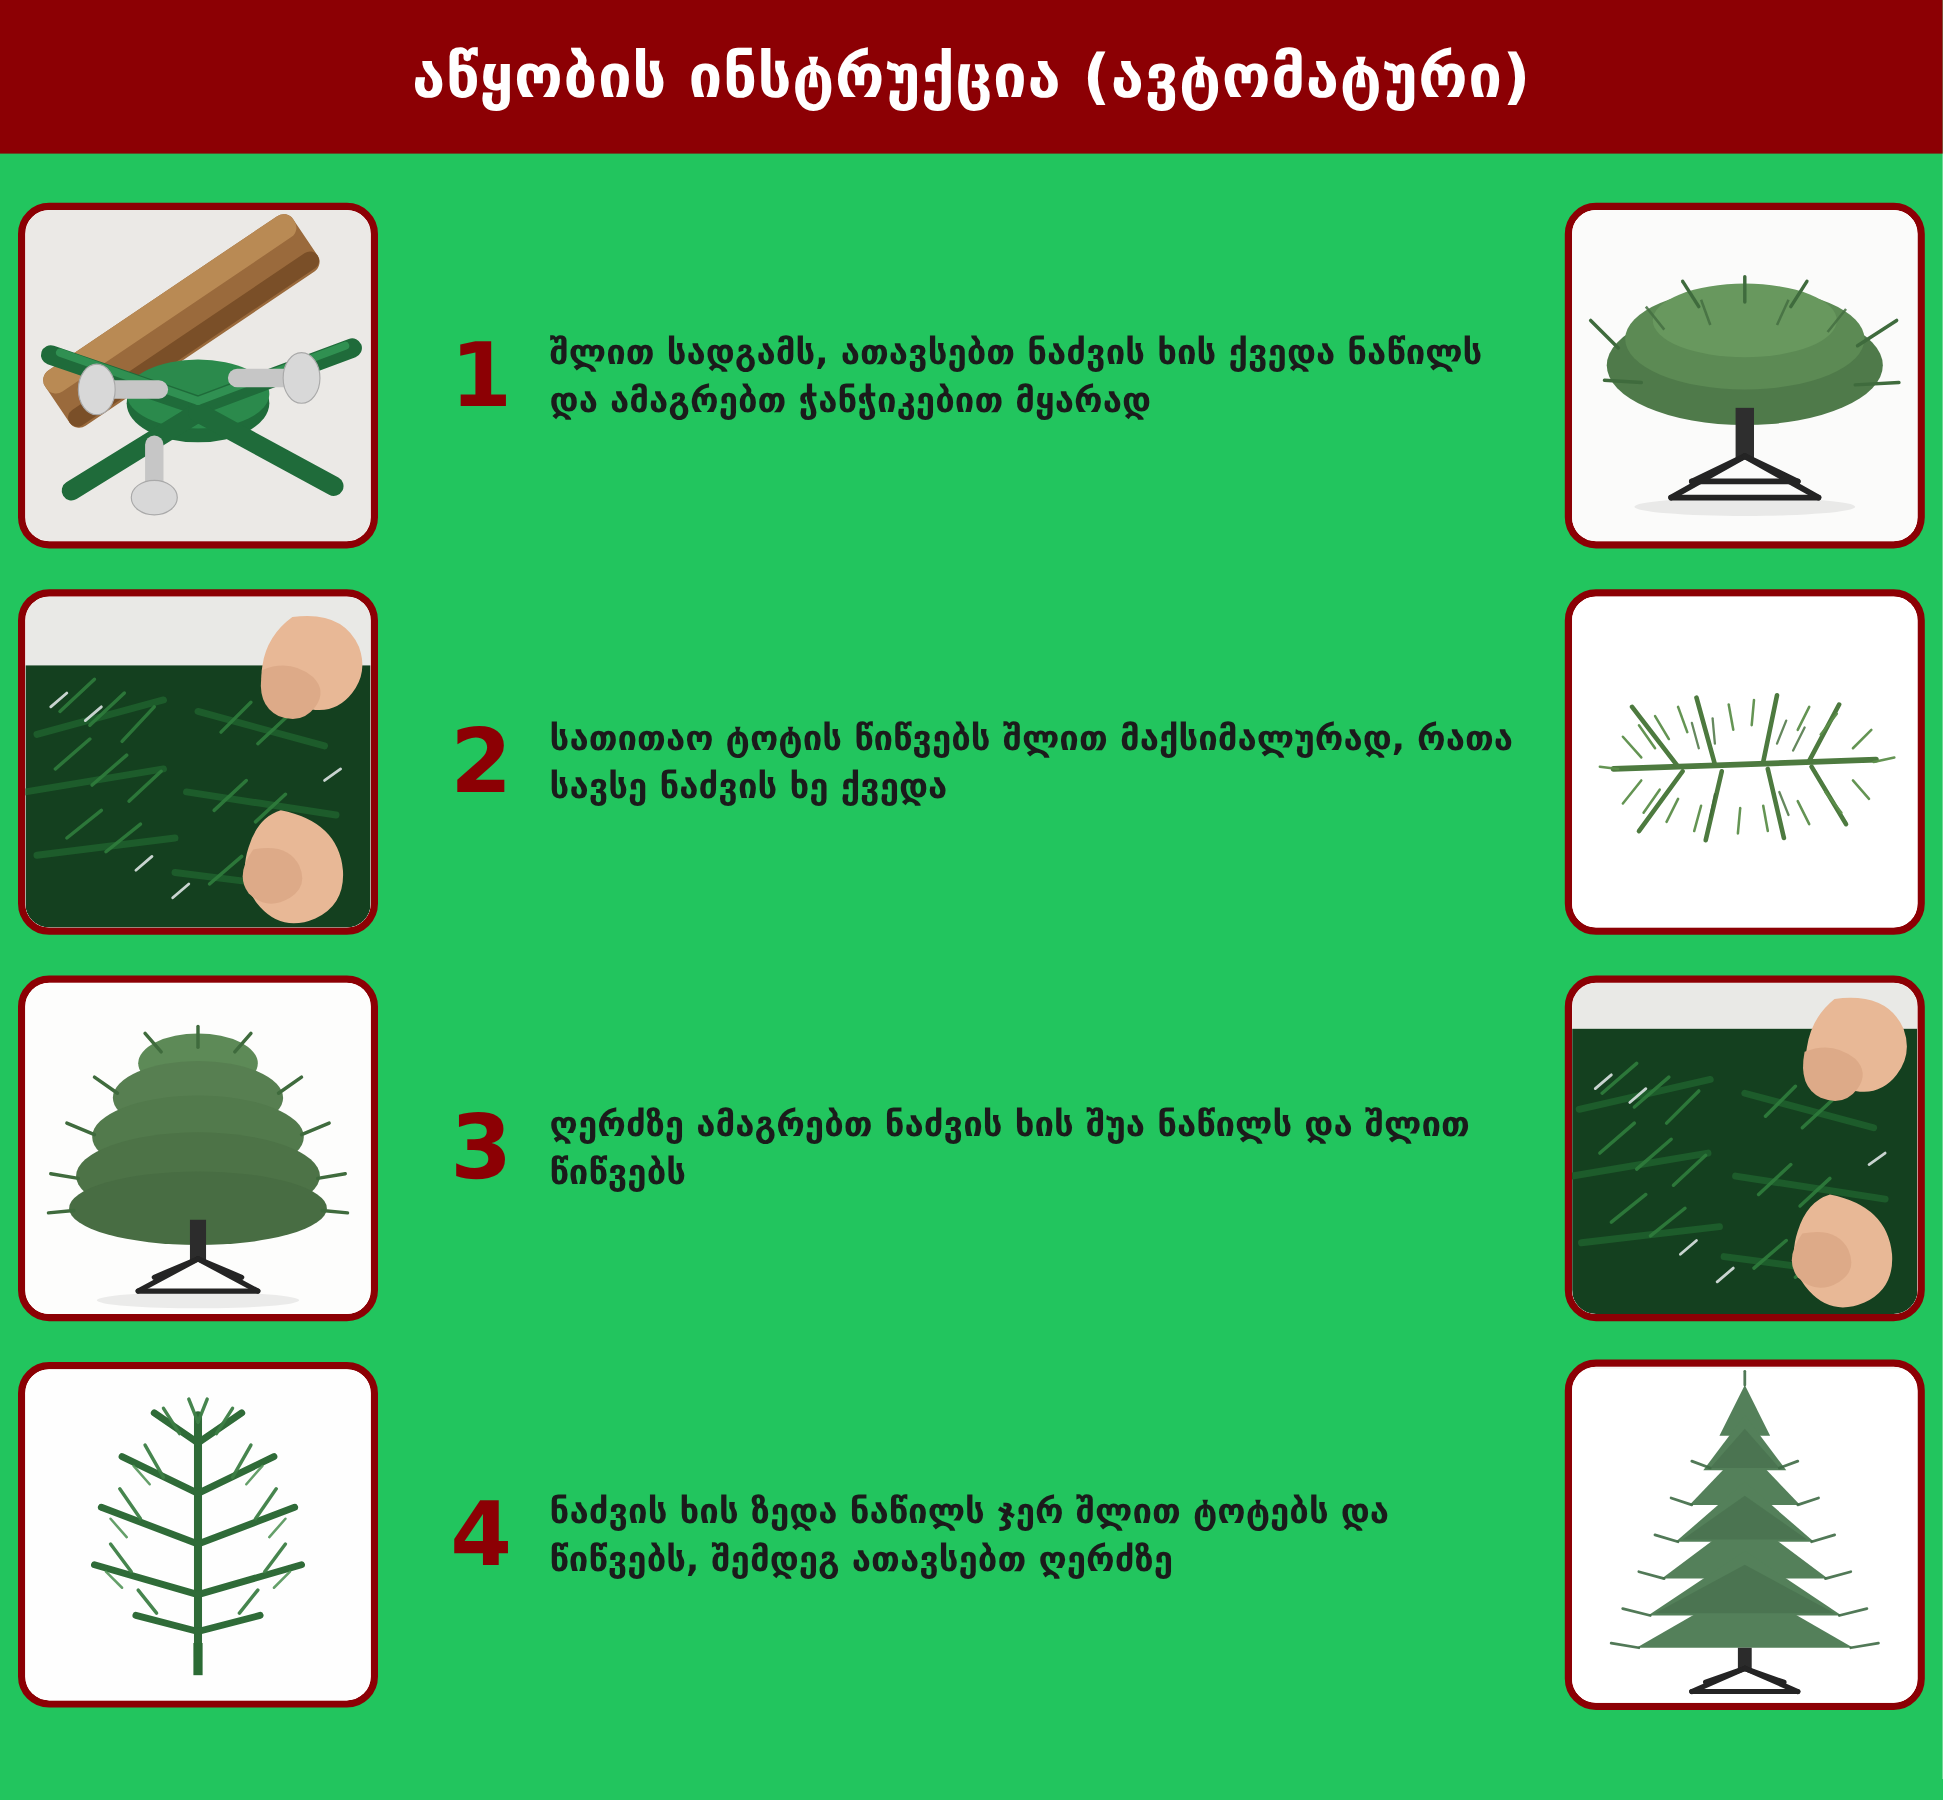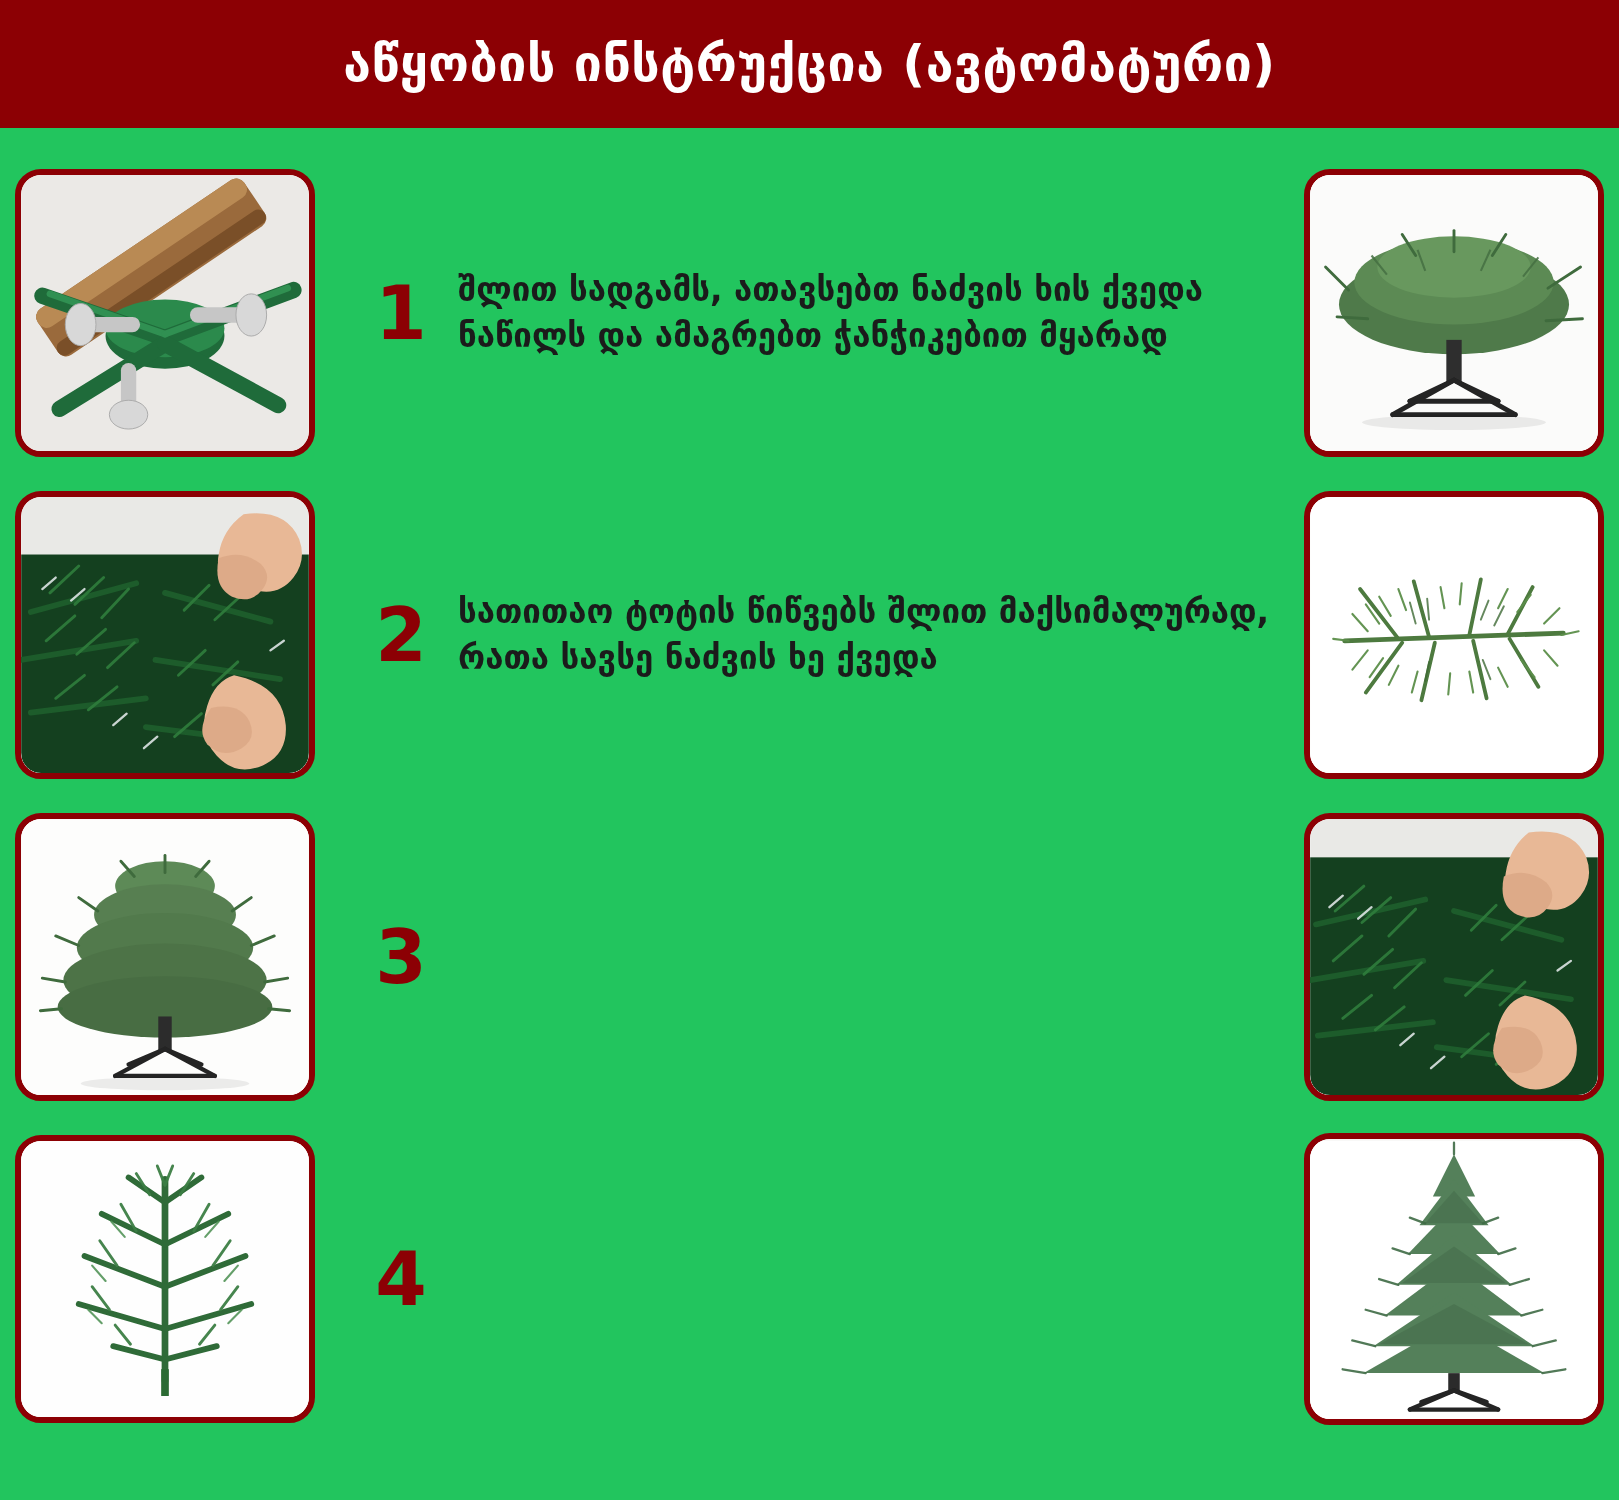--- a/index.html
+++ b/index.html
@@ -81,7 +81,7 @@
   }
   .step-text {
     color: #1b1b1b;
-    font-size: 33px;
+    font-size: 29px;
     font-weight: bold;
     line-height: 1.38;
     letter-spacing: 0px;

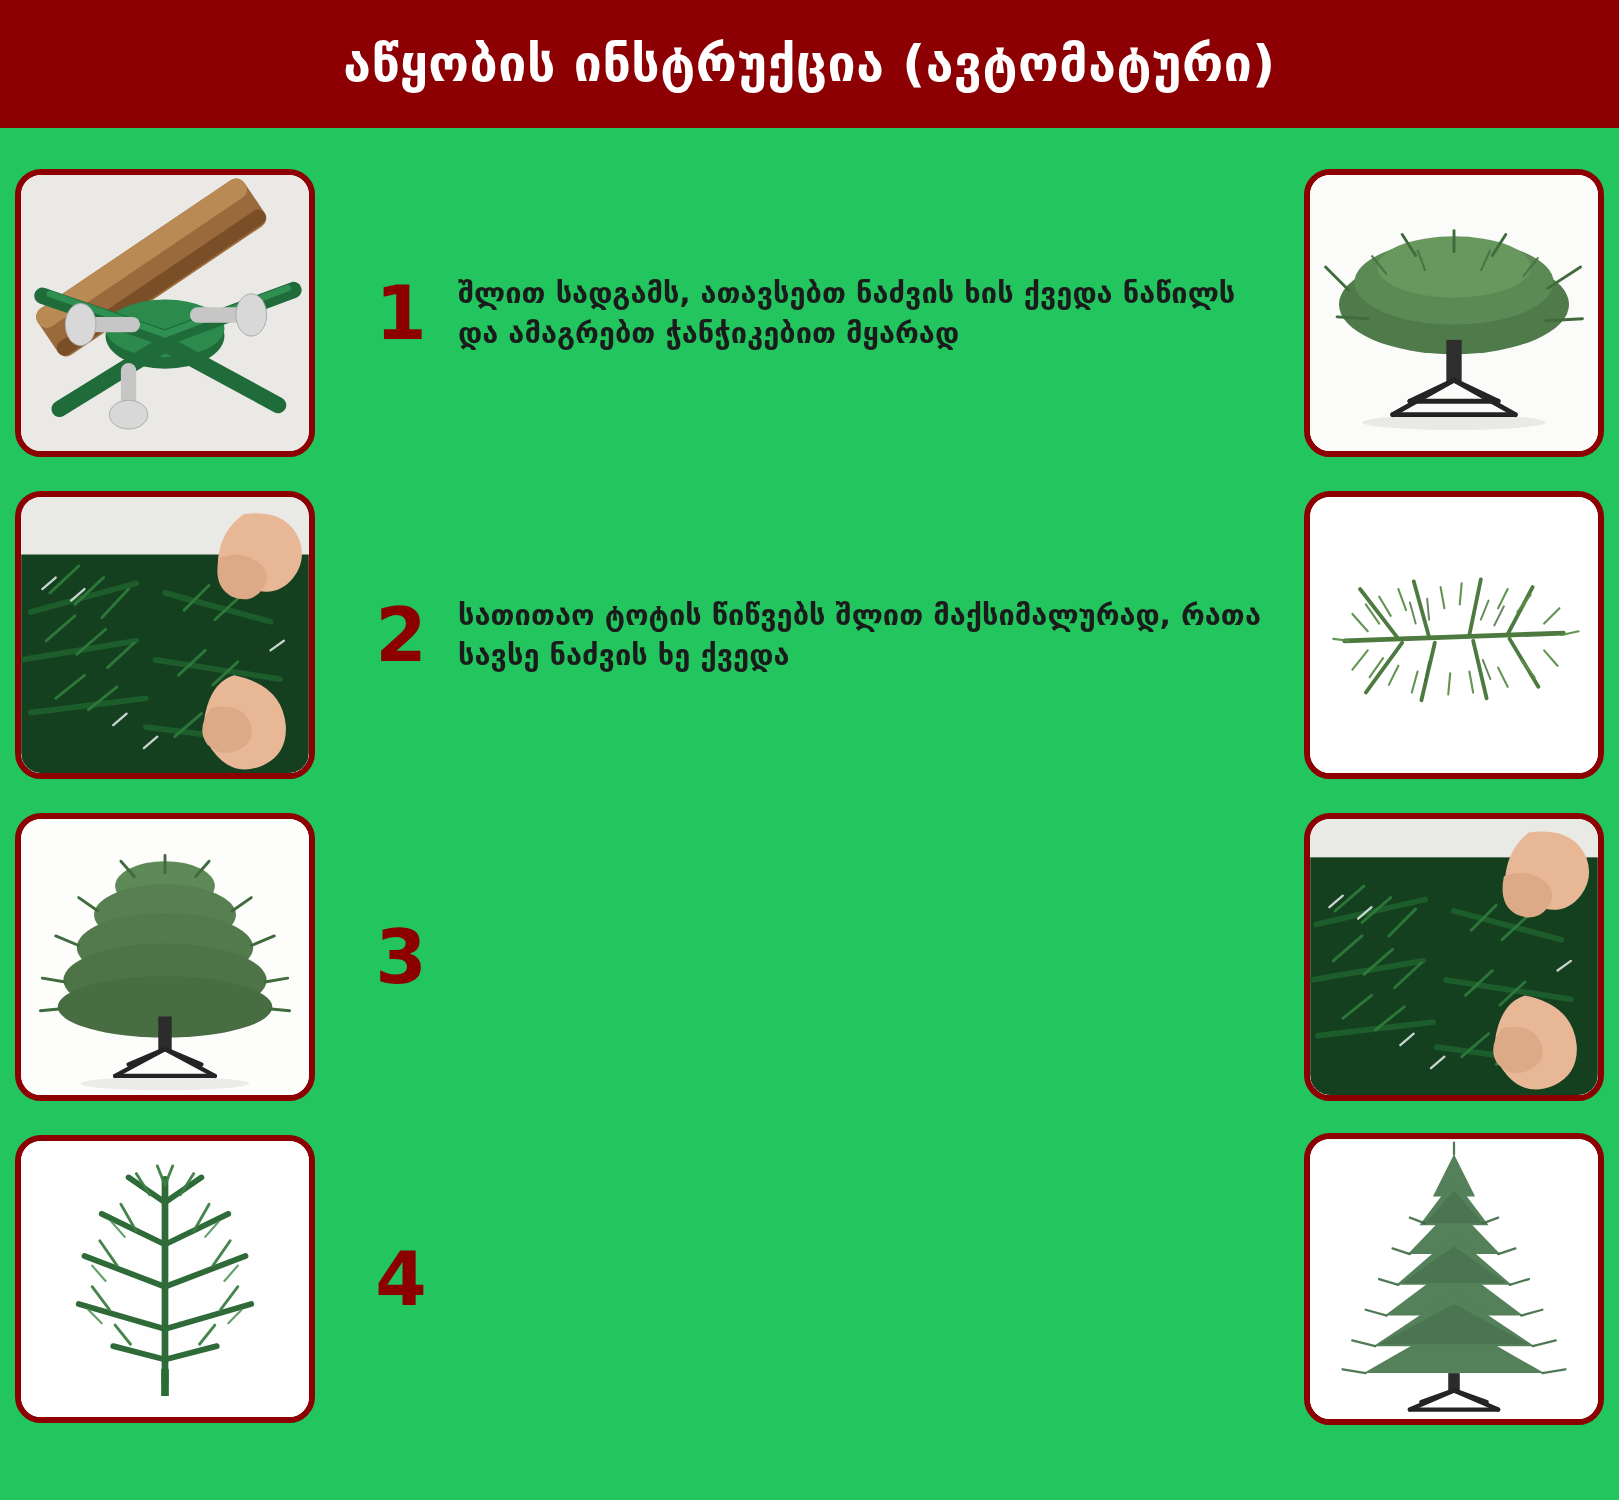--- a/index.html
+++ b/index.html
@@ -346,6 +346,7 @@
 
       <div class="center-cell">
         <div class="step-num">3</div>
+        <div class="step-text">ღერძზე ამაგრებთ ნაძვის ხის შუა ნაწილს და შლით წიწვებს</div>
       </div>
 
       <div class="thumb-cell">

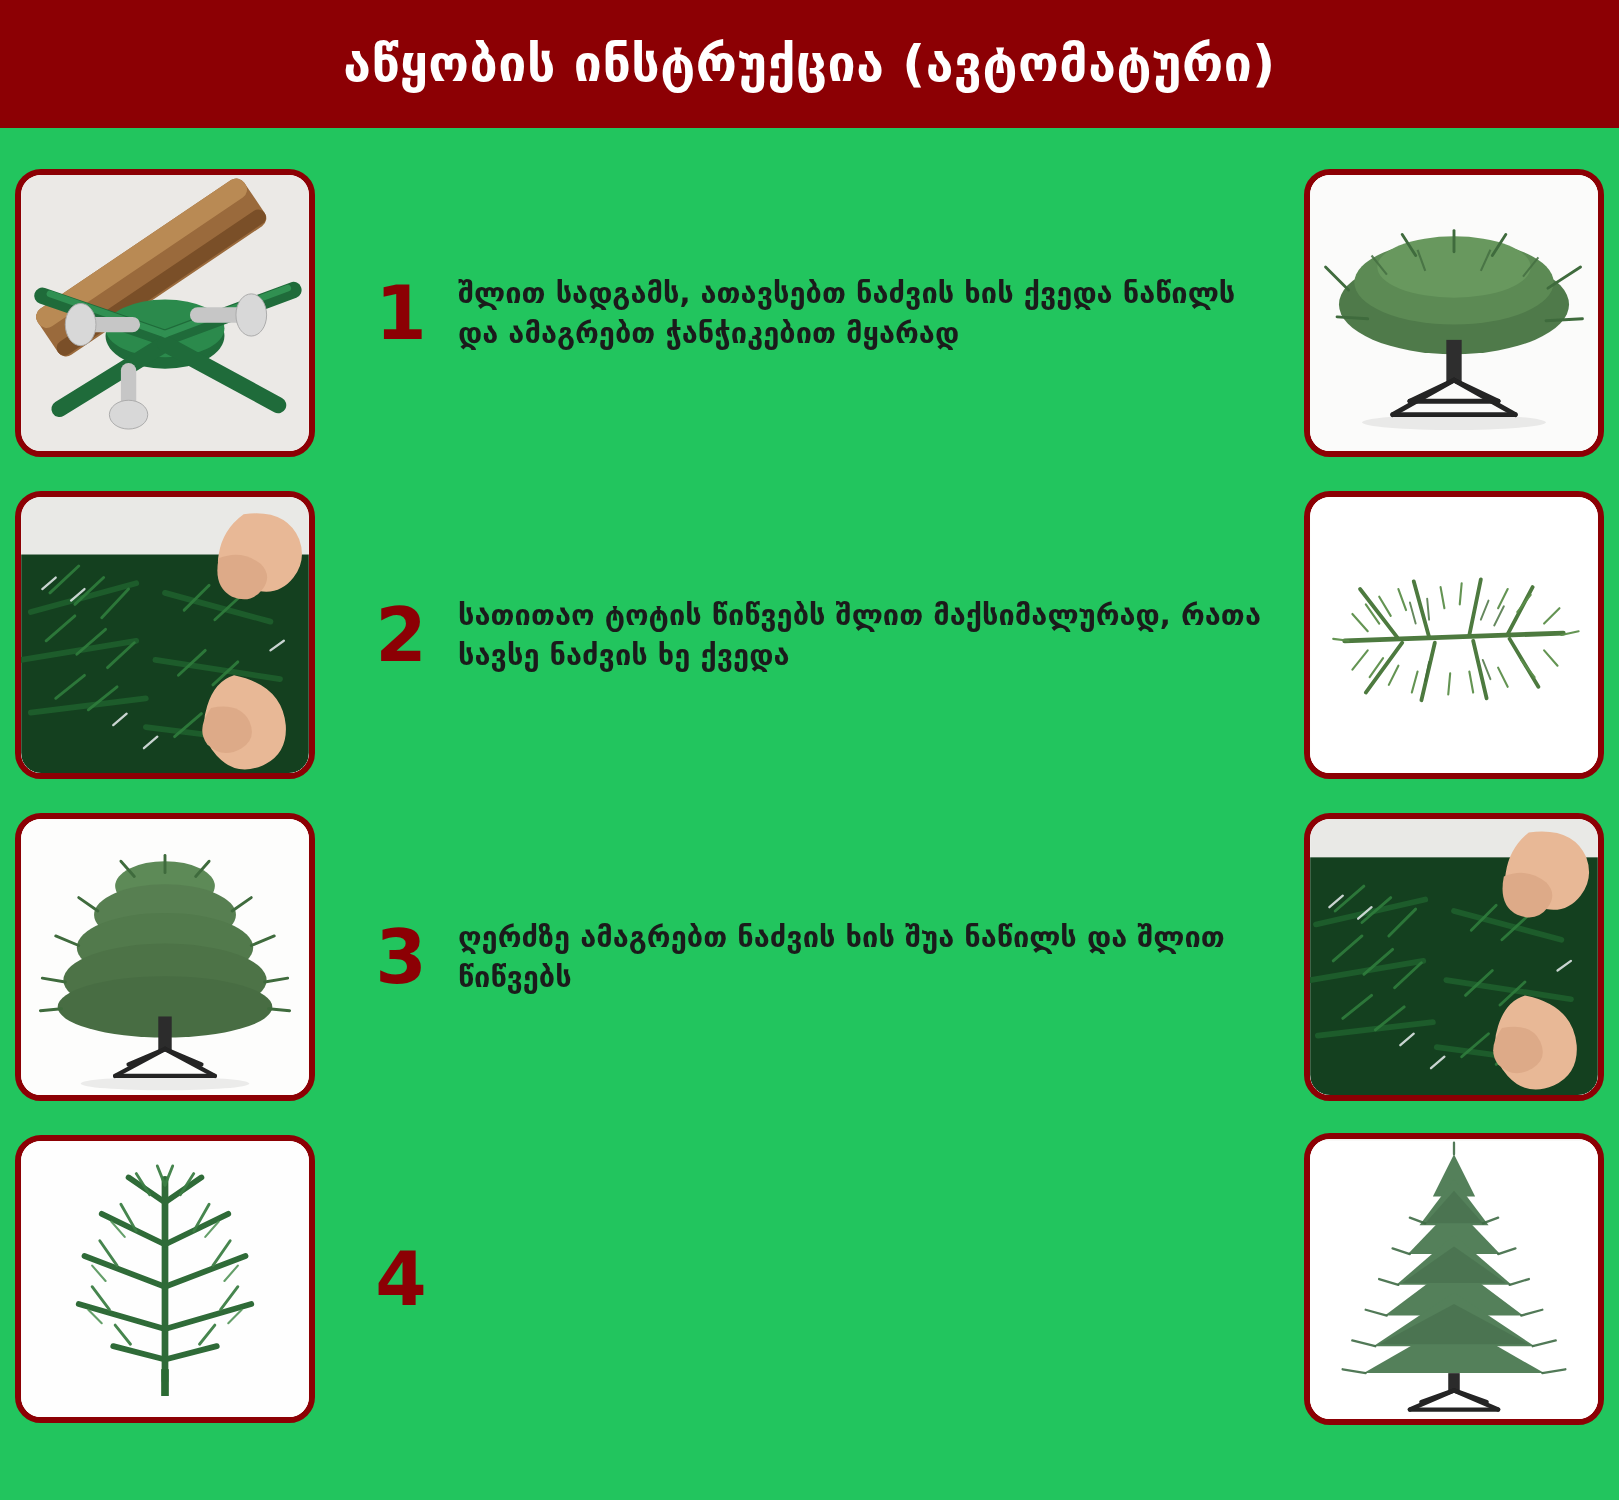--- a/index.html
+++ b/index.html
@@ -452,6 +452,7 @@
 
       <div class="center-cell">
         <div class="step-num">4</div>
+        <div class="step-text">ნაძვის ხის ზედა ნაწილს ჯერ შლით ტოტებს და წიწვებს, შემდეგ ათავსებთ ღერძზე</div>
       </div>
 
       <div class="thumb-cell">

